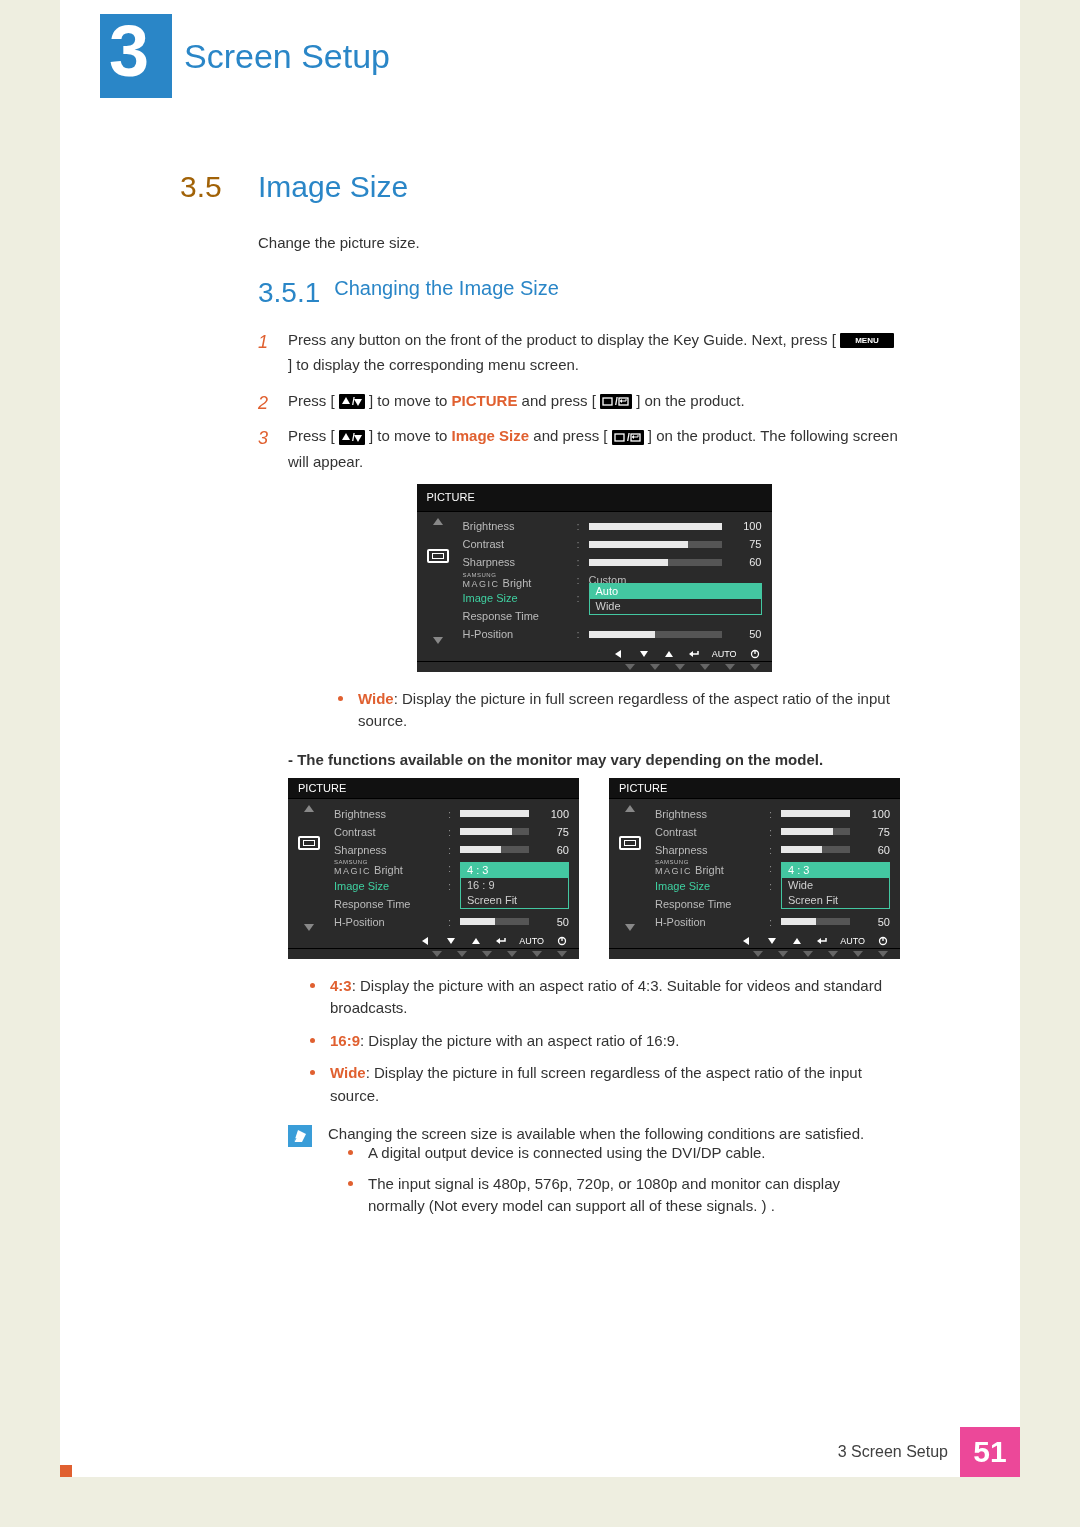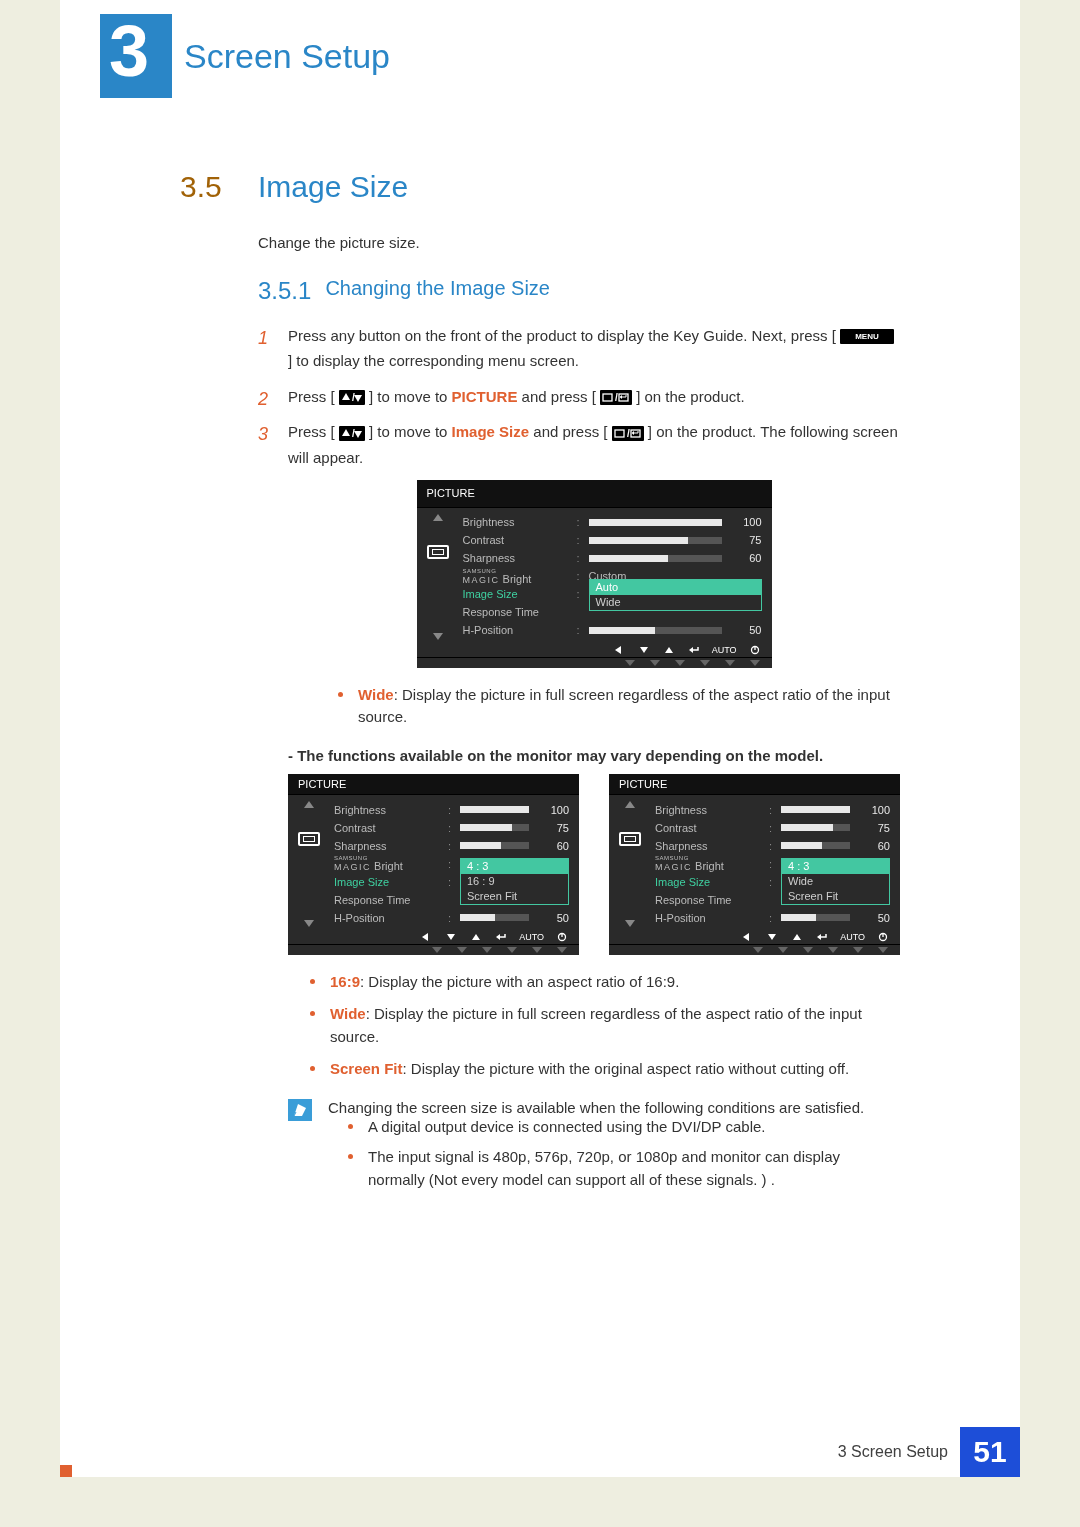--- a/index.html
+++ b/index.html
@@ -54,7 +54,7 @@
   .section-title  { font-size: 30px; color: #2a86c7; font-weight: 500; }
   .body-text { margin: 0 0 22px 78px; line-height: 1.5; }
   .subsection-row { display: flex; gap: 14px; margin: 10px 0 18px 78px; }
-  .subsection-number { font-size: 24px; color: #2a86c7; font-weight: 500; }
+  .subsection-number { font-size: 28px; color: #2a86c7; font-weight: 500; }
   .subsection-title  { font-size: 20px; color: #2a86c7; font-weight: 500; }
   ol.steps { list-style: none; margin-left: 78px; }
   ol.steps > li { position: relative; padding-left: 30px; margin-bottom: 10px; line-height: 1.7; }

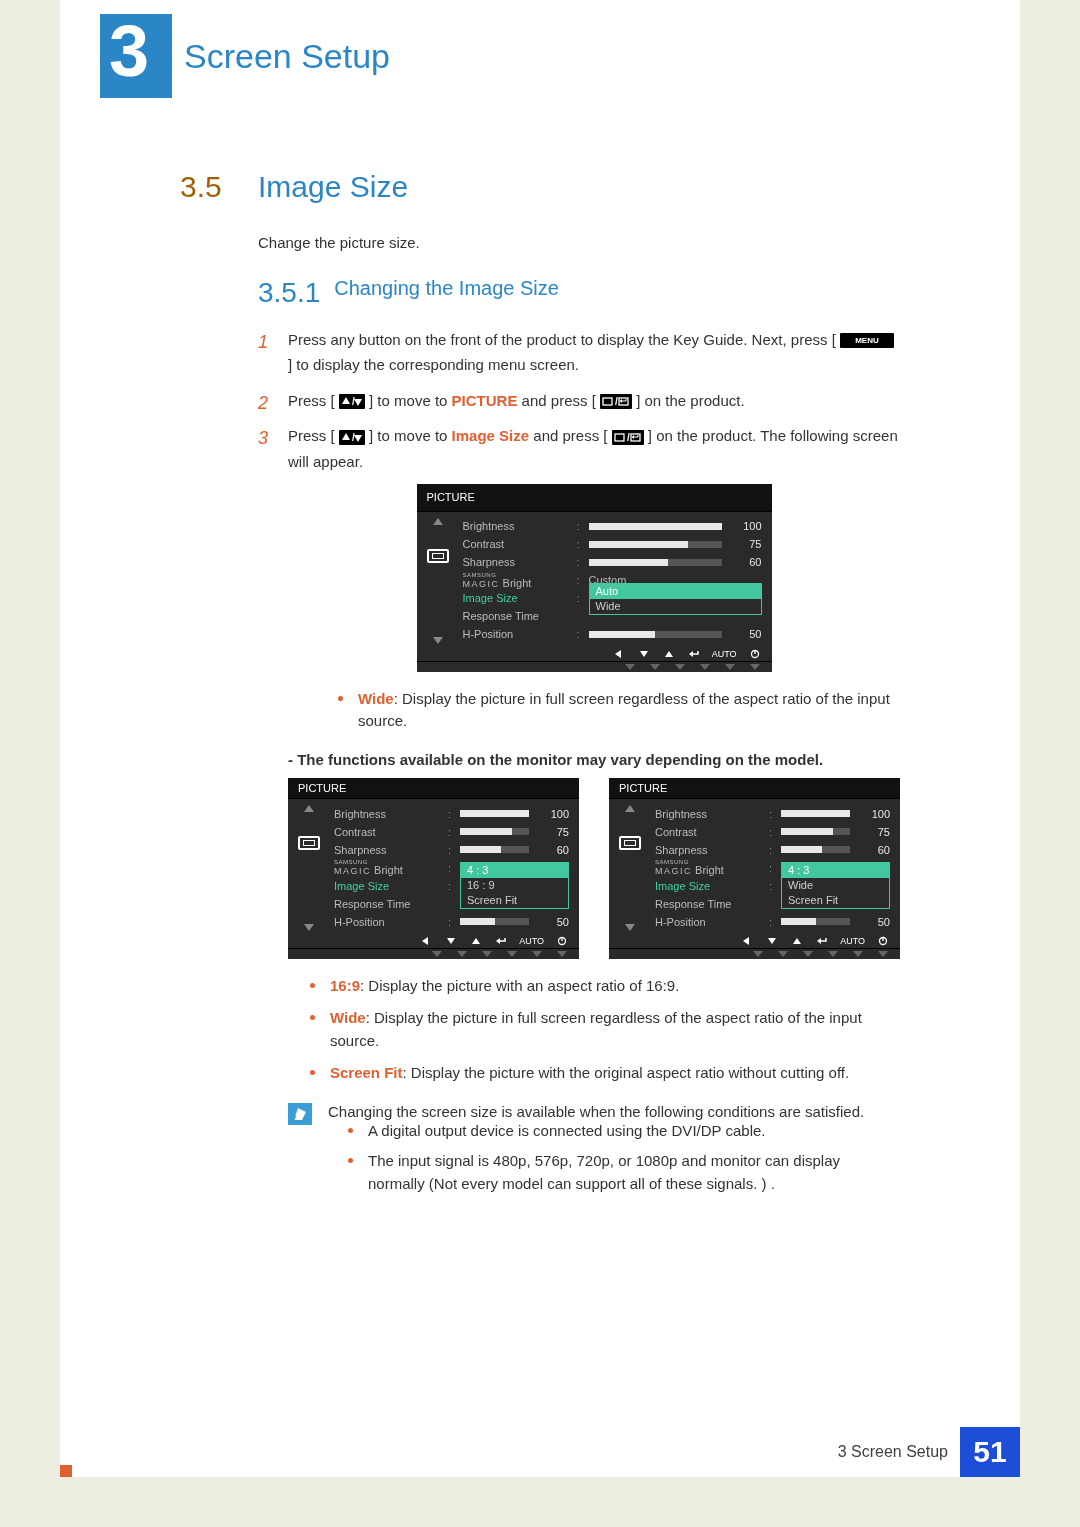--- a/index.html
+++ b/index.html
@@ -649,6 +649,7 @@
       </div>
 
       <ul class="bullets">
+        <li><span class="orange-bold">4:3</span><span>: Display the picture with an aspect ratio of 4:3. Suitable for videos and standard broadcasts.</span></li>
         <li><span class="orange-bold">16:9</span><span>: Display the picture with an aspect ratio of 16:9.</span></li>
         <li><span class="orange-bold">Wide</span><span>: Display the picture in full screen regardless of the aspect ratio of the input source.</span></li>
         <li><span class="orange-bold">Screen Fit</span><span>: Display the picture with the original aspect ratio without cutting off.</span></li>

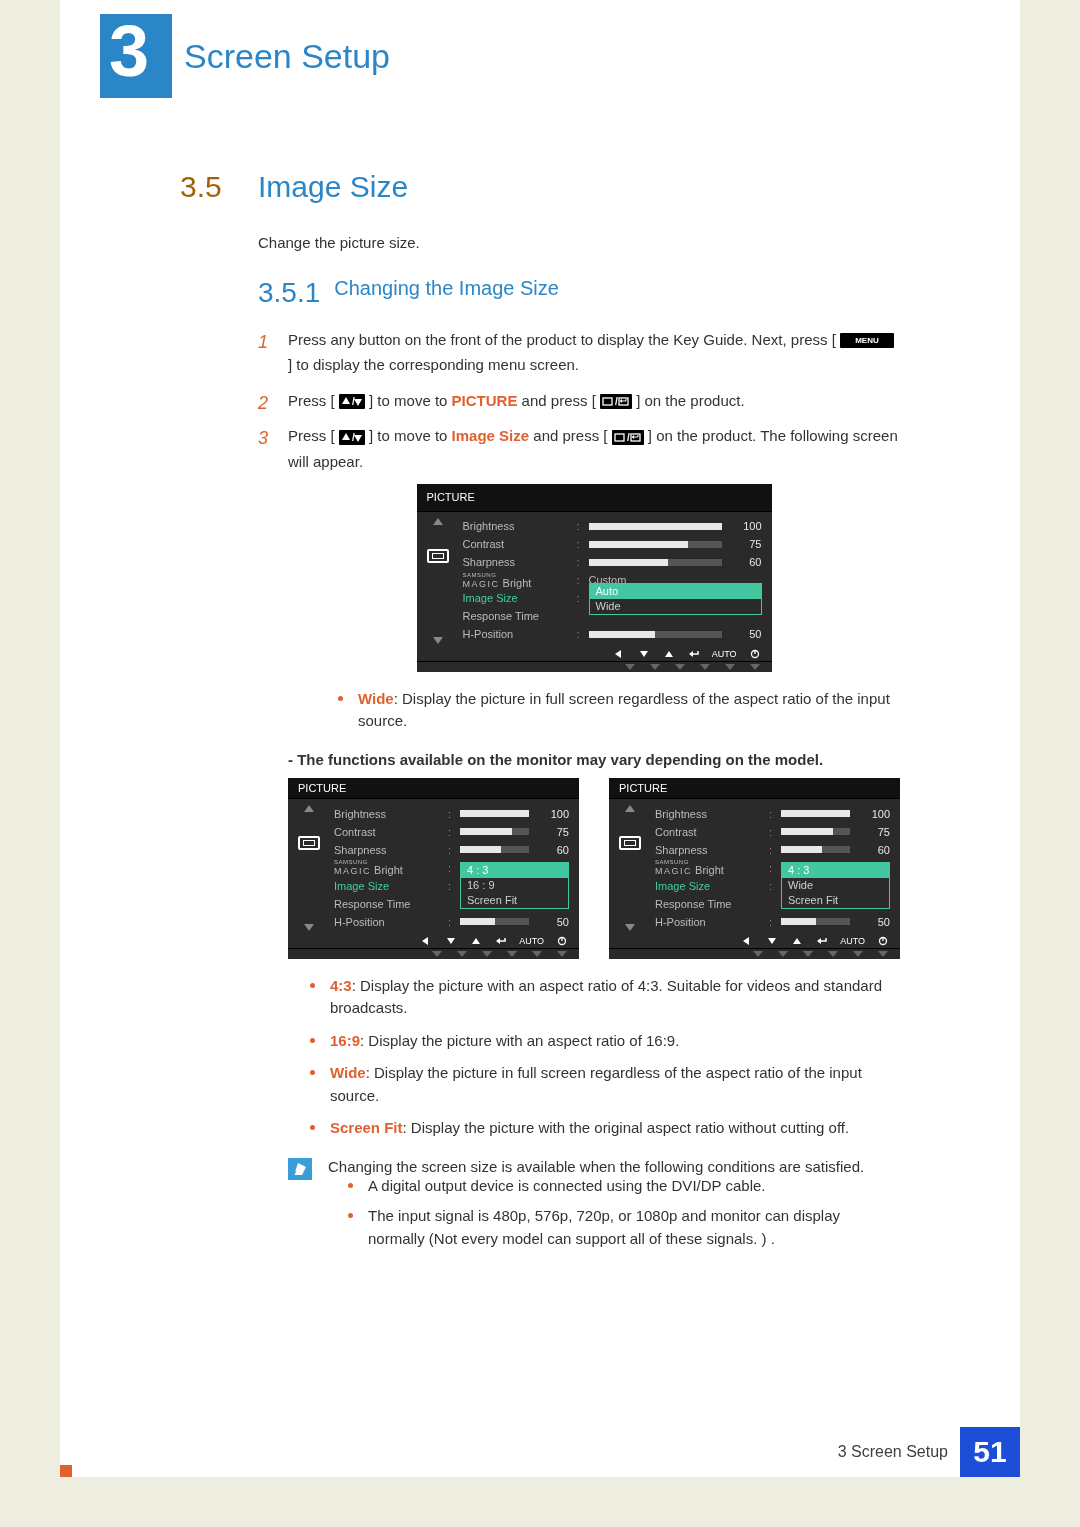--- a/index.html
+++ b/index.html
@@ -652,7 +652,6 @@
         <li><span class="orange-bold">4:3</span><span>: Display the picture with an aspect ratio of 4:3. Suitable for videos and standard broadcasts.</span></li>
         <li><span class="orange-bold">16:9</span><span>: Display the picture with an aspect ratio of 16:9.</span></li>
         <li><span class="orange-bold">Wide</span><span>: Display the picture in full screen regardless of the aspect ratio of the input source.</span></li>
-        <li><span class="orange-bold">Screen Fit</span><span>: Display the picture with the original aspect ratio without cutting off.</span></li>
       </ul>
 
       <div class="note-row">

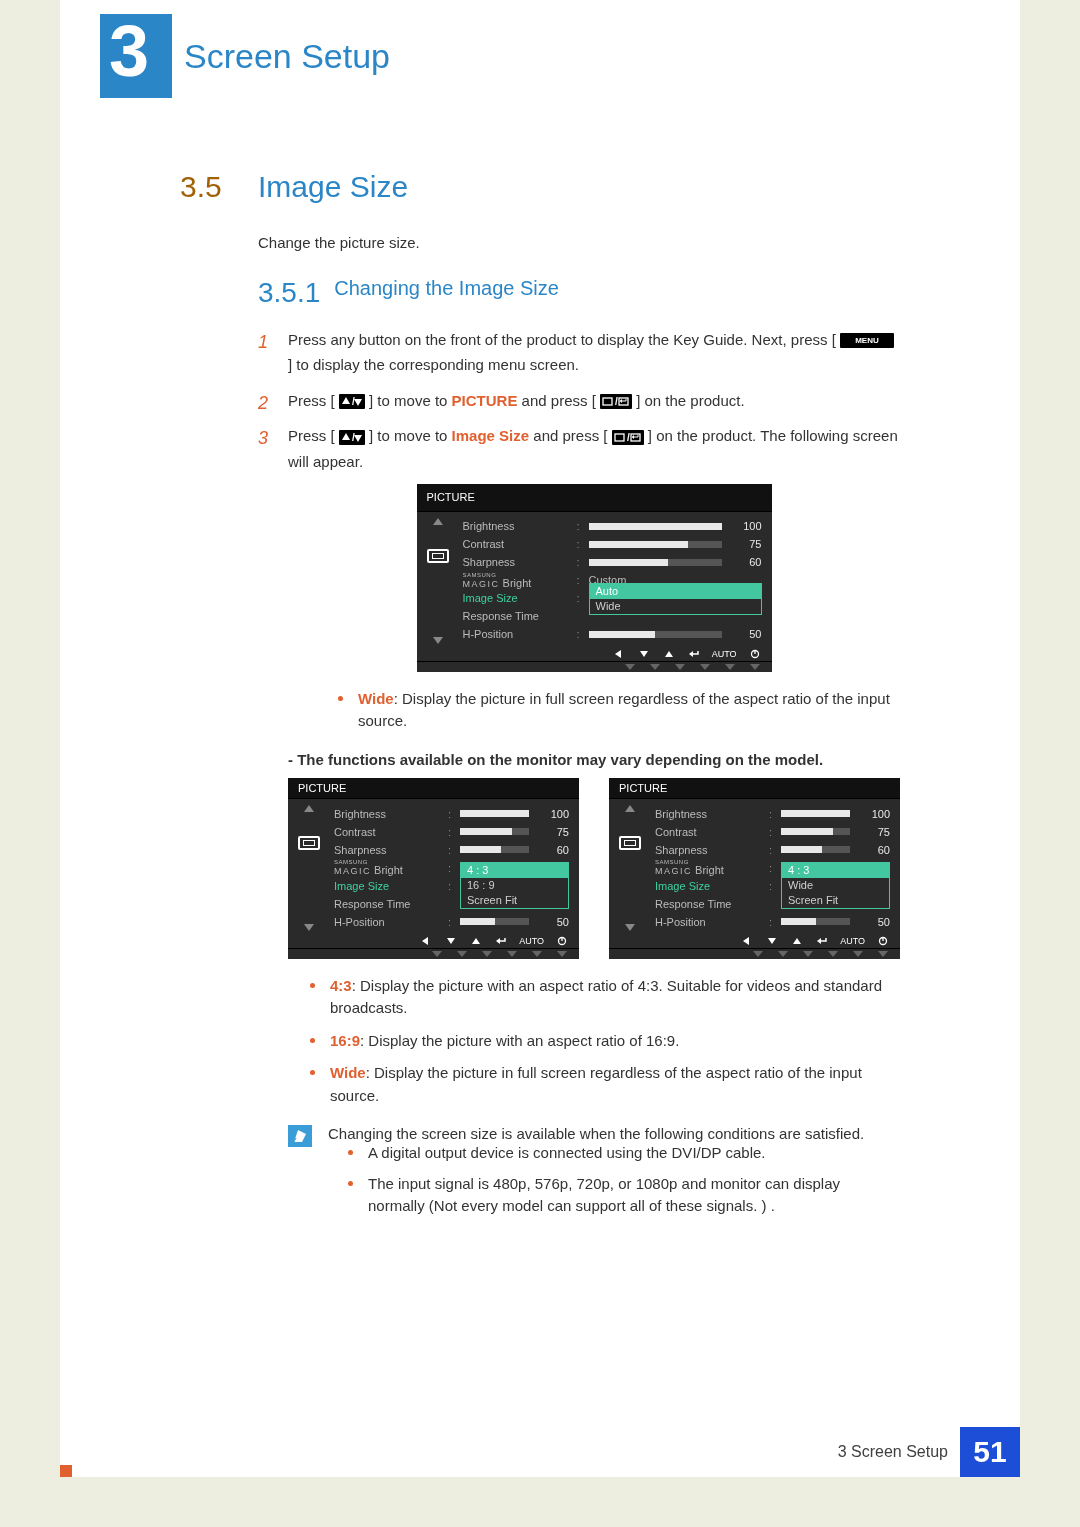--- a/index.html
+++ b/index.html
@@ -209,7 +209,7 @@
   }
   .footer-text { color: #404040; font-size: 16px; }
   .footer-pagebox {
-    background: #1d4ed8; color: #fff;
+    background: #ec4899; color: #fff;
     font-size: 30px; font-weight: bold;
     width: 60px; height: 50px;
     display: flex; align-items: center; justify-content: center;

